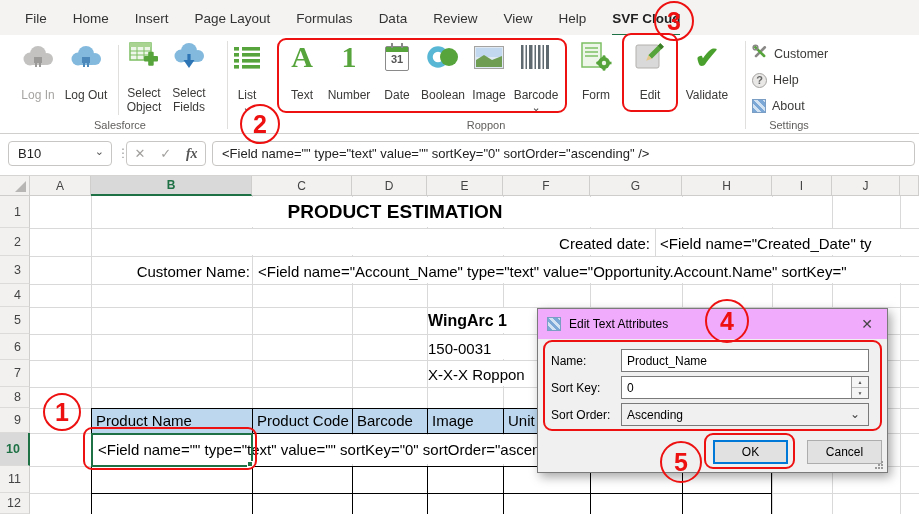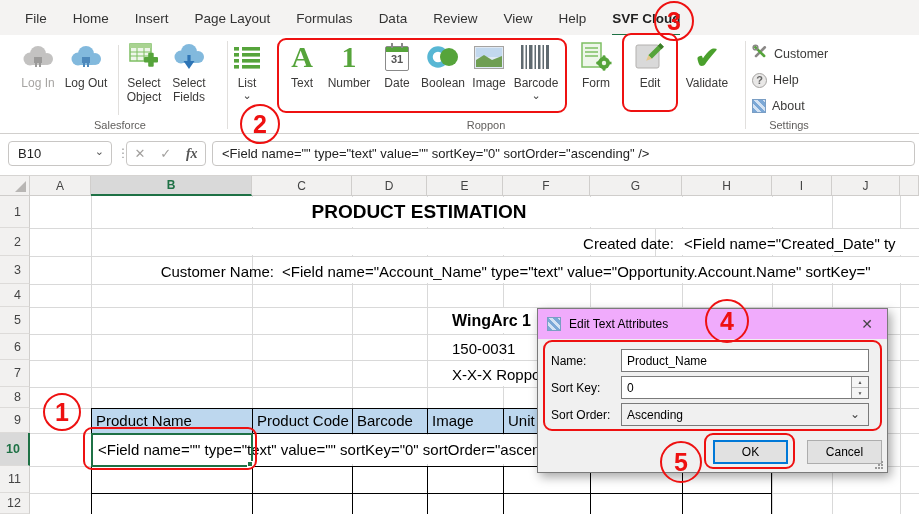--- a/index.html
+++ b/index.html
@@ -20,7 +20,7 @@
   .glabel{position:absolute;top:84px;font-size:11px;color:#605e5c;text-align:center;}
   .rbtn{position:absolute;top:5px;height:74px;display:flex;flex-direction:column;align-items:center;justify-content:flex-start;}
   .ric{height:34px;display:flex;align-items:center;justify-content:center;}
-  .rlab{font-size:12px;color:#3b3a39;text-align:center;line-height:14px;margin-top:2px;}
+  .rlab{font-size:12px;color:#3b3a39;text-align:center;line-height:14px;margin-top:14px;}
   .rlab.dis{color:#a6a4a2;}
   .chev{font-size:11px;color:#444;line-height:8px;margin-top:1px;}
   .greenA{font-family:"Liberation Serif",serif;font-weight:bold;color:#56a43b;font-size:30px;line-height:30px;}

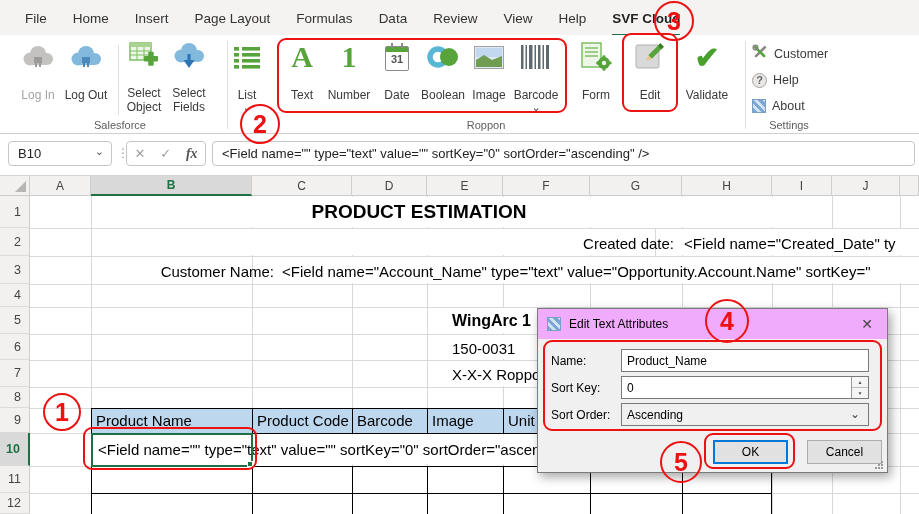--- a/index.html
+++ b/index.html
@@ -83,7 +83,7 @@
     linear-gradient(#d9d9d9,#d9d9d9) 0 297px/100% 1px no-repeat,
     #fff;}
   .patch{position:absolute;background:#fff;}
-  .celltxt{position:absolute;font-size:15px;color:#000;white-space:nowrap;display:flex;align-items:center;margin-left:24px;}
+  .celltxt{position:absolute;font-size:15px;color:#000;white-space:nowrap;display:flex;align-items:center;}
 
   
   #bluerow{left:91px;top:408px;width:681px;height:25px;background:#bdd7ee;}

